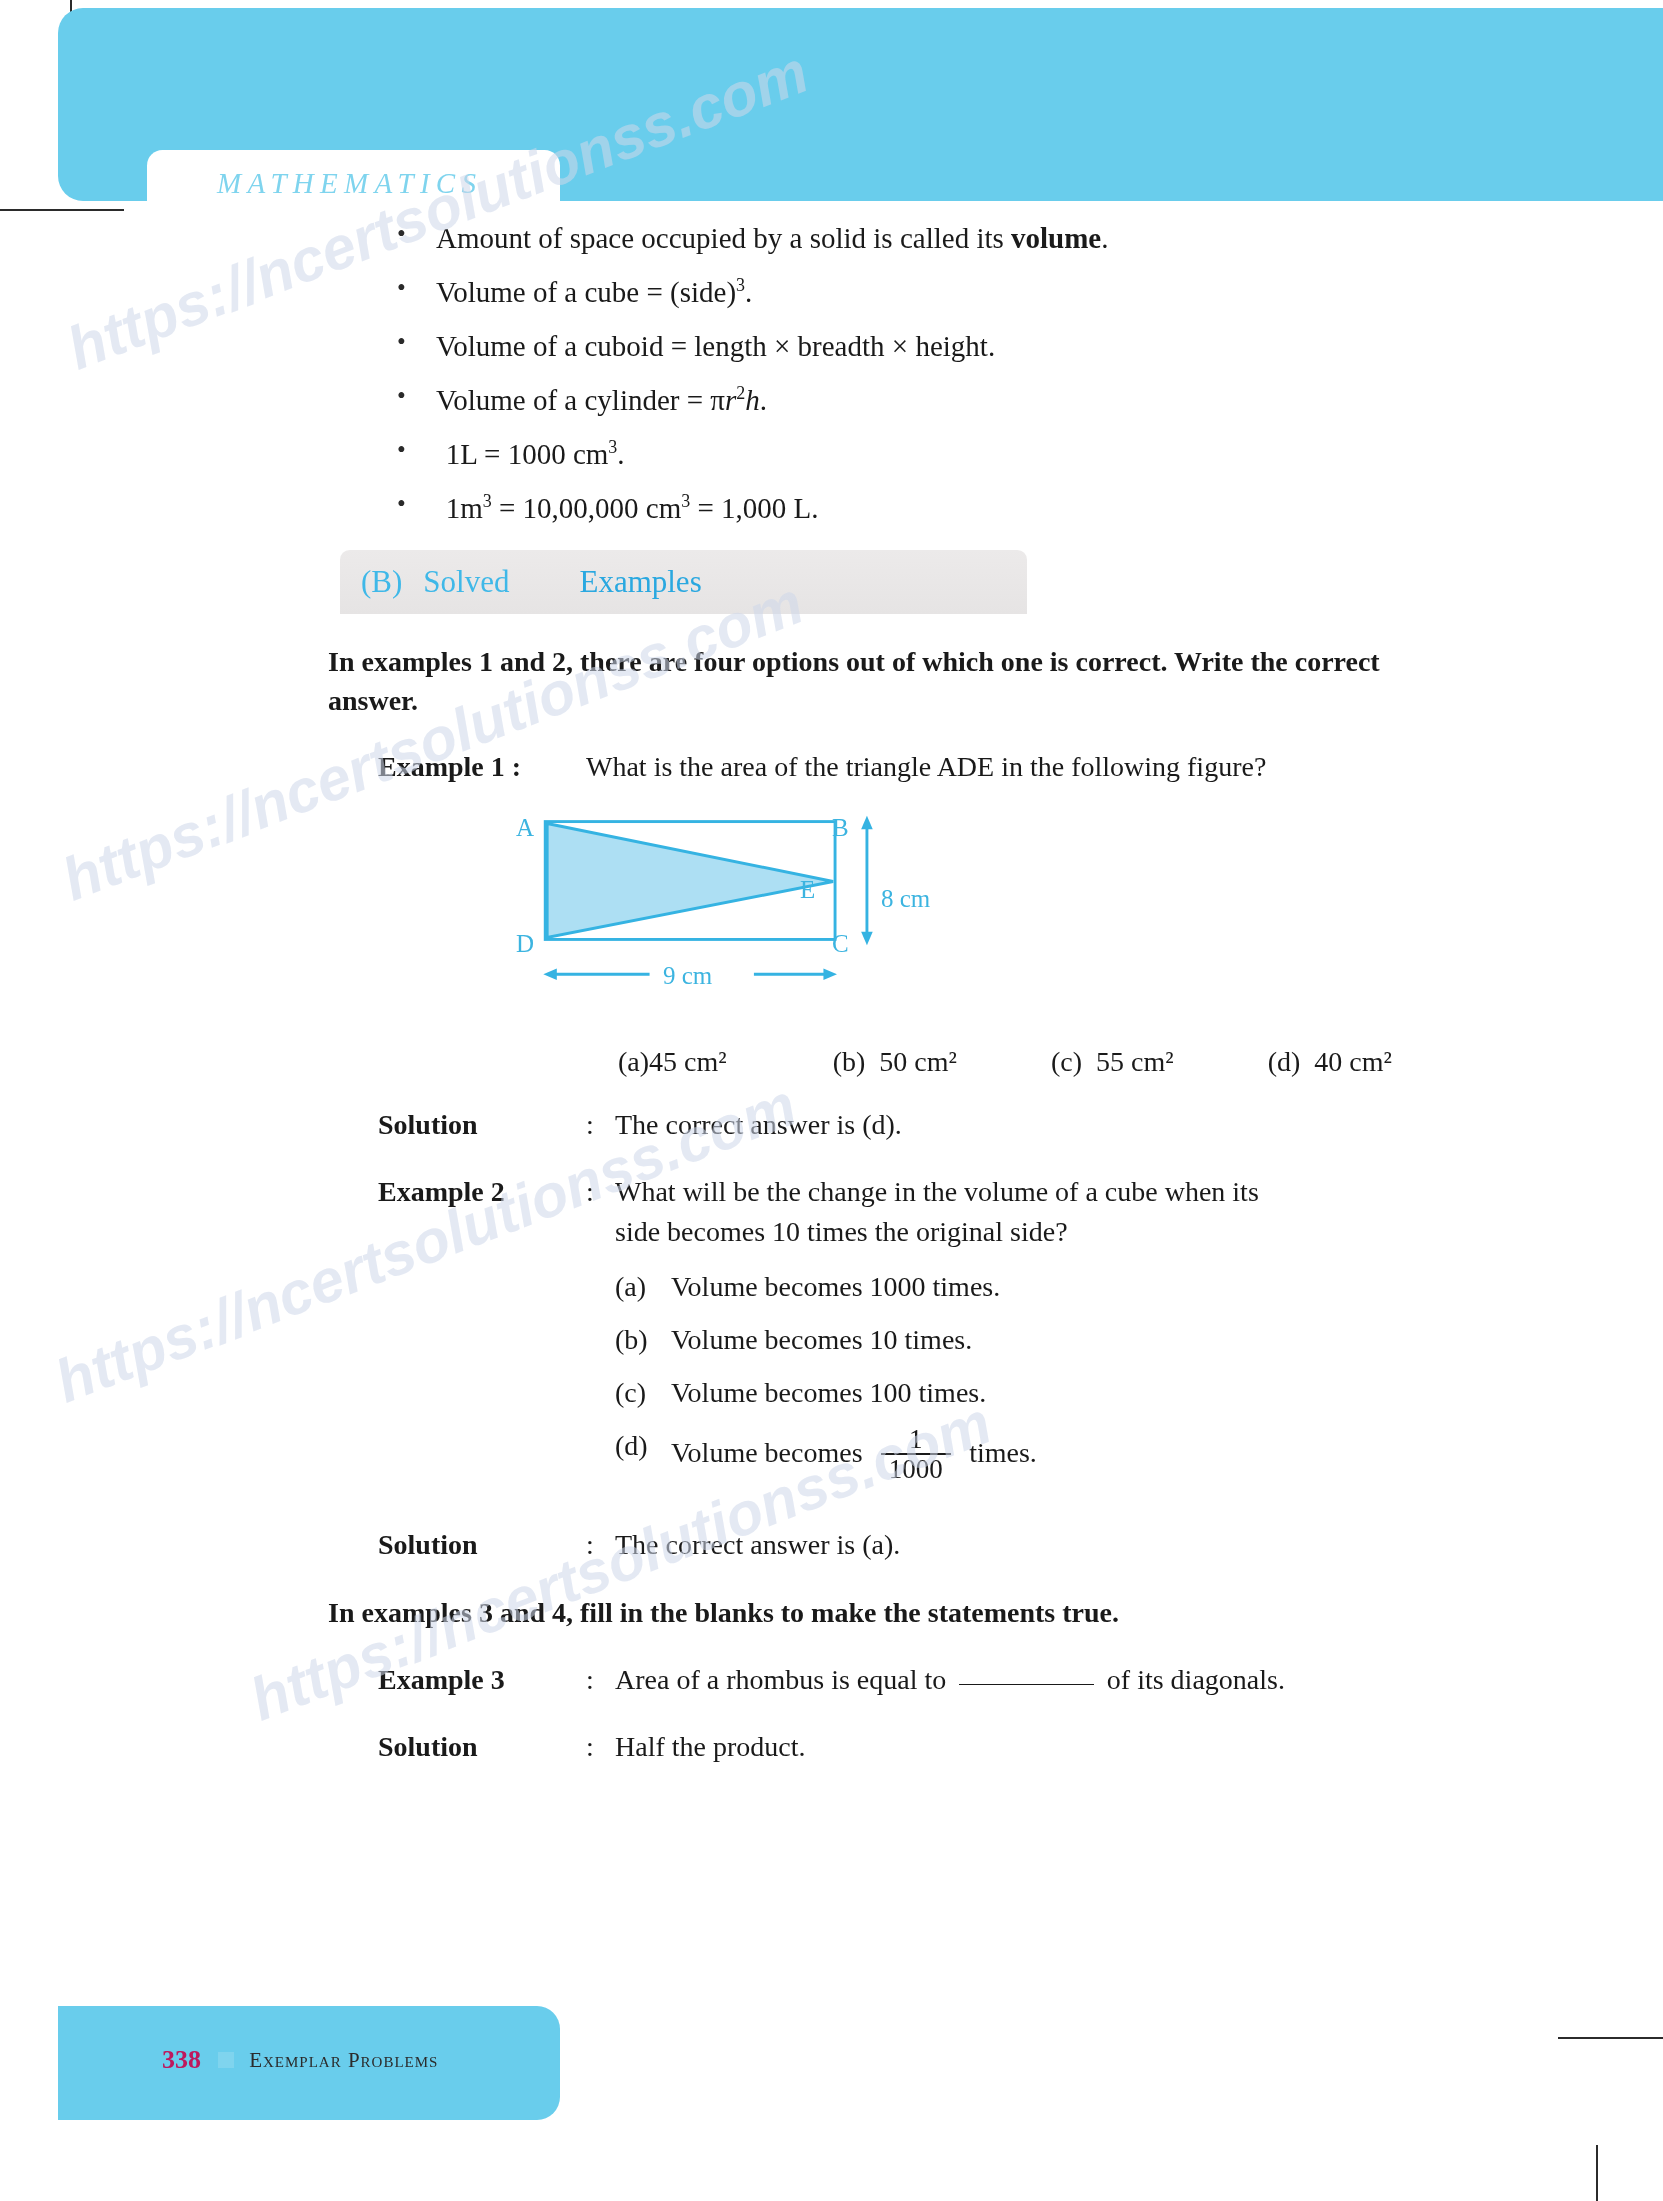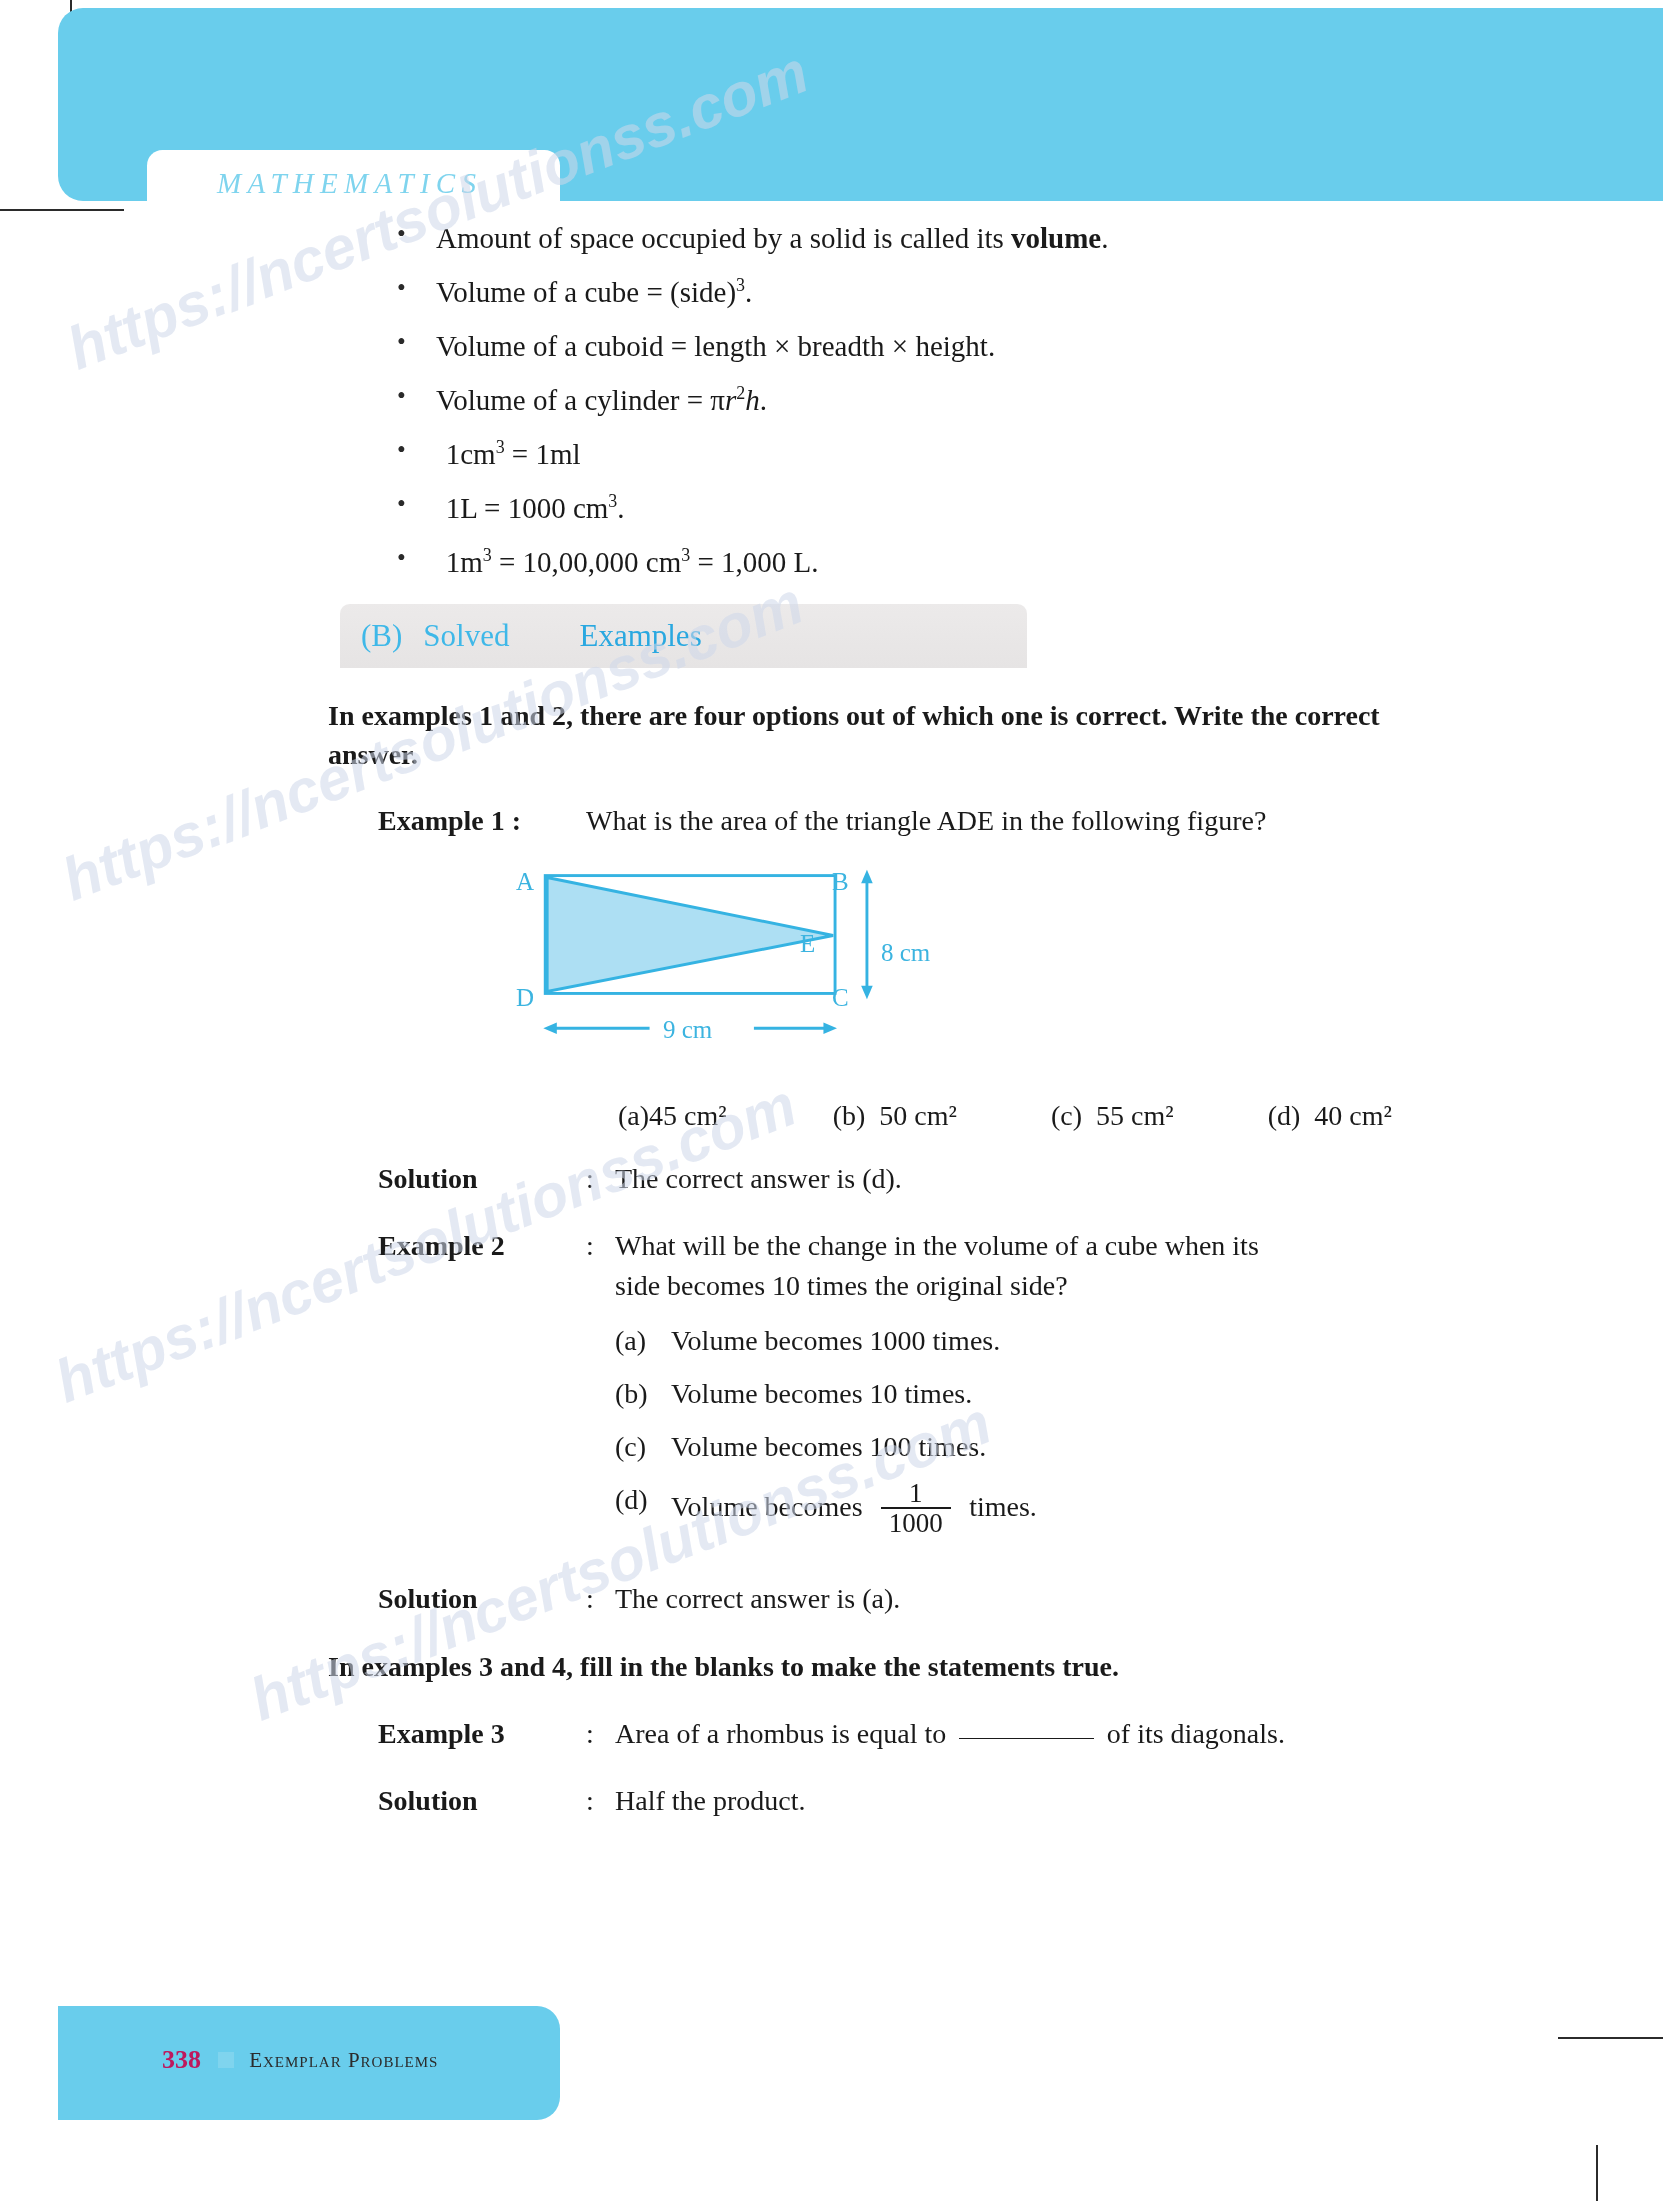--- a/index.html
+++ b/index.html
@@ -272,7 +272,6 @@
     <li>Volume of a cube = (side)<sup>3</sup>.</li>
     <li>Volume of a cuboid = length × breadth × height.</li>
     <li>Volume of a cylinder = π<span class="it">r</span><sup>2</sup><span class="it">h</span>.</li>
-    <li class="indent">1cm<sup>3</sup> = 1ml</li>
     <li class="indent">1L = 1000 cm<sup>3</sup>.</li>
     <li class="indent">1m<sup>3</sup> = 10,00,000 cm<sup>3</sup> = 1,000 L.</li>
   </ul>

